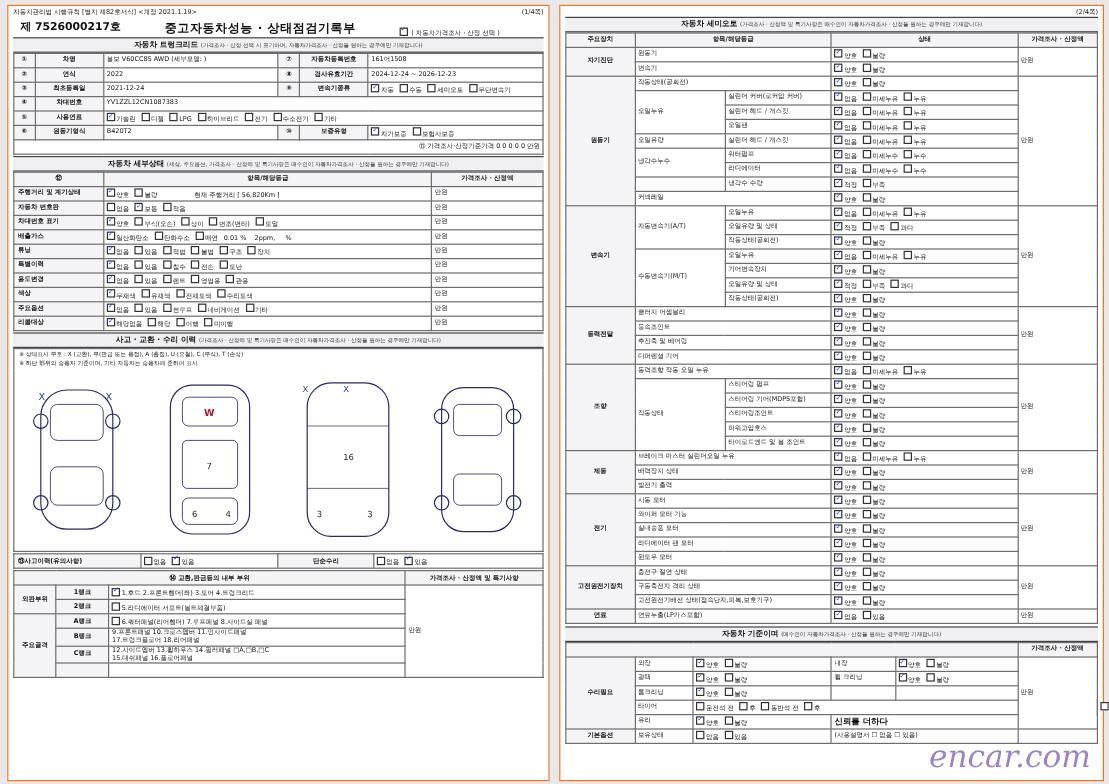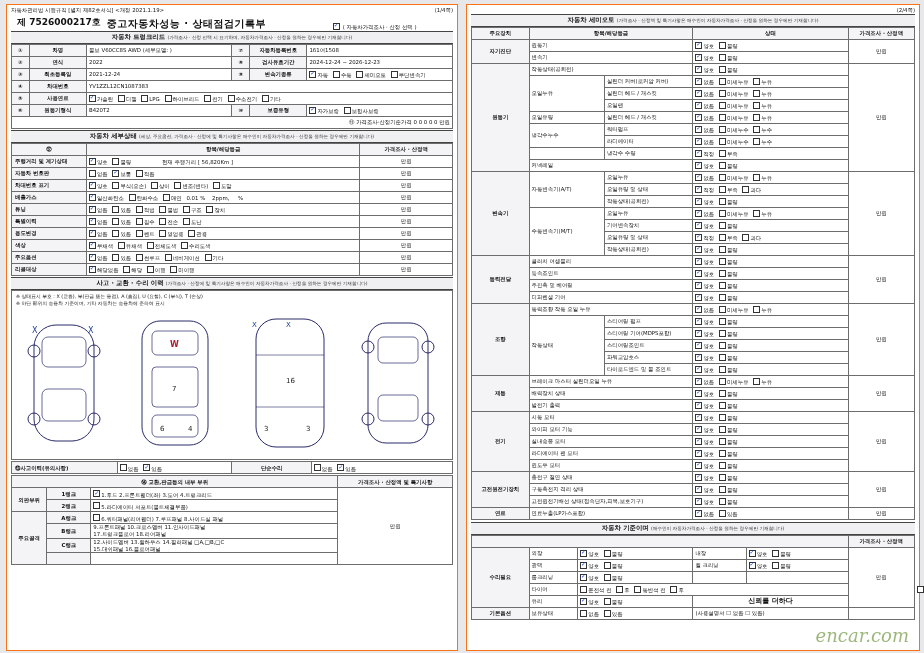--- a/index.html
+++ b/index.html
@@ -12,7 +12,7 @@
   #page-left{left:6px;top:4px;width:450px;height:645px;}
   #page-right{left:466px;top:4px;width:452px;height:645px;}
   .hdr{display:flex;justify-content:space-between;align-items:center;padding:2px 4px 0 4px;font-size:5.4px;}
-  .title{font-size:10px;font-weight:bold;letter-spacing:.5px;margin:1px 0 0 0;}
+  .title{text-align:center;font-size:10px;font-weight:bold;letter-spacing:.5px;margin:1px 0 0 0;}
   .titlerow{display:flex;align-items:flex-end;justify-content:center;gap:6px;padding:0 4px;}
   .titlerow .sub{font-size:5.4px;}
   .docno{font-size:9px;font-weight:bold;padding:2px 0 2px 6px;}

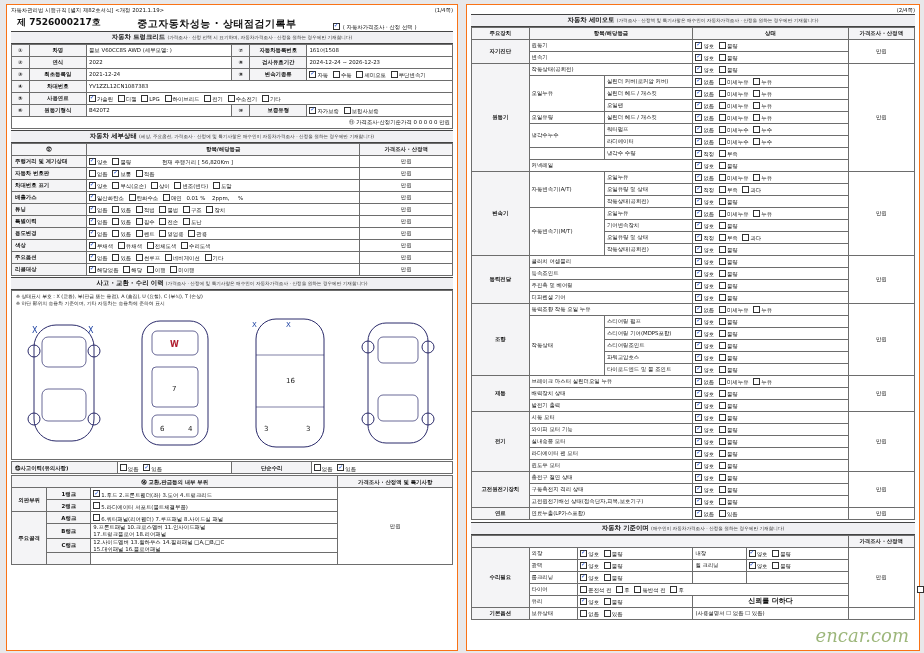--- a/index.html
+++ b/index.html
@@ -23,7 +23,7 @@
         vertical-align:middle;height:11px;}
   .lbl{background:#f4f4f6;text-align:center;font-weight:bold;}
   .lbl-l{background:#f4f4f6;text-align:left;font-weight:bold;padding-left:3px;}
-  .c{text-align:center;margin-top:38px;}
+  .c{text-align:left;margin-top:38px;}
   .r{text-align:right;}
   .cb{display:inline-block;width:5px;height:5px;border:1px solid #333;margin-right:1px;
       position:relative;top:0.5px;background:#fff;}

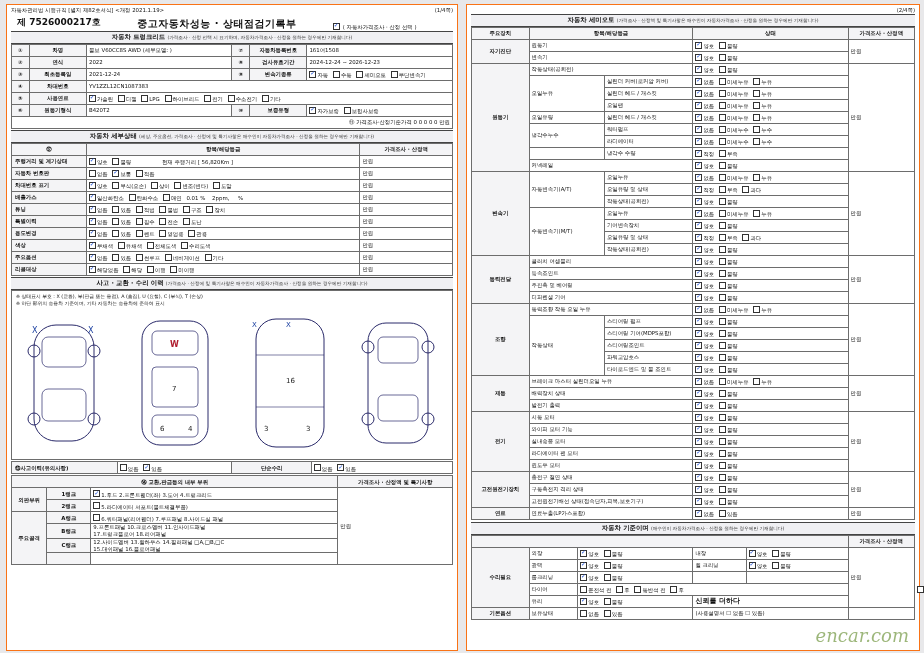--- a/index.html
+++ b/index.html
@@ -32,7 +32,7 @@
   .ck{white-space:nowrap;margin-right:3px;display:inline-block;}
   .note{font-size:4.6px;font-weight:normal;color:#333;}
   .diagram{position:relative;height:150px;border:1px solid #6d6d6d;border-top:none;background:#fff;}
-  .wm{position:absolute;right:10px;bottom:4px;font-size:18px;font-style:italic;color:#4d7c0f;
+  .wm{position:absolute;right:10px;bottom:4px;font-size:26px;font-style:italic;color:#4c1d95;
       opacity:.55;font-family:"DejaVu Serif","Liberation Serif",serif;}
   .legend{font-size:4.8px;padding:2px 4px;line-height:1.5;}
 </style>

